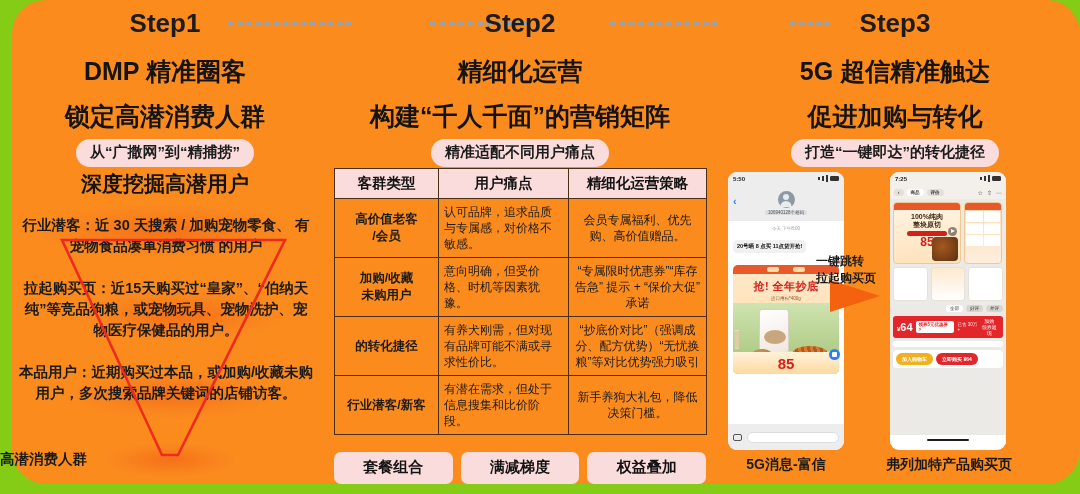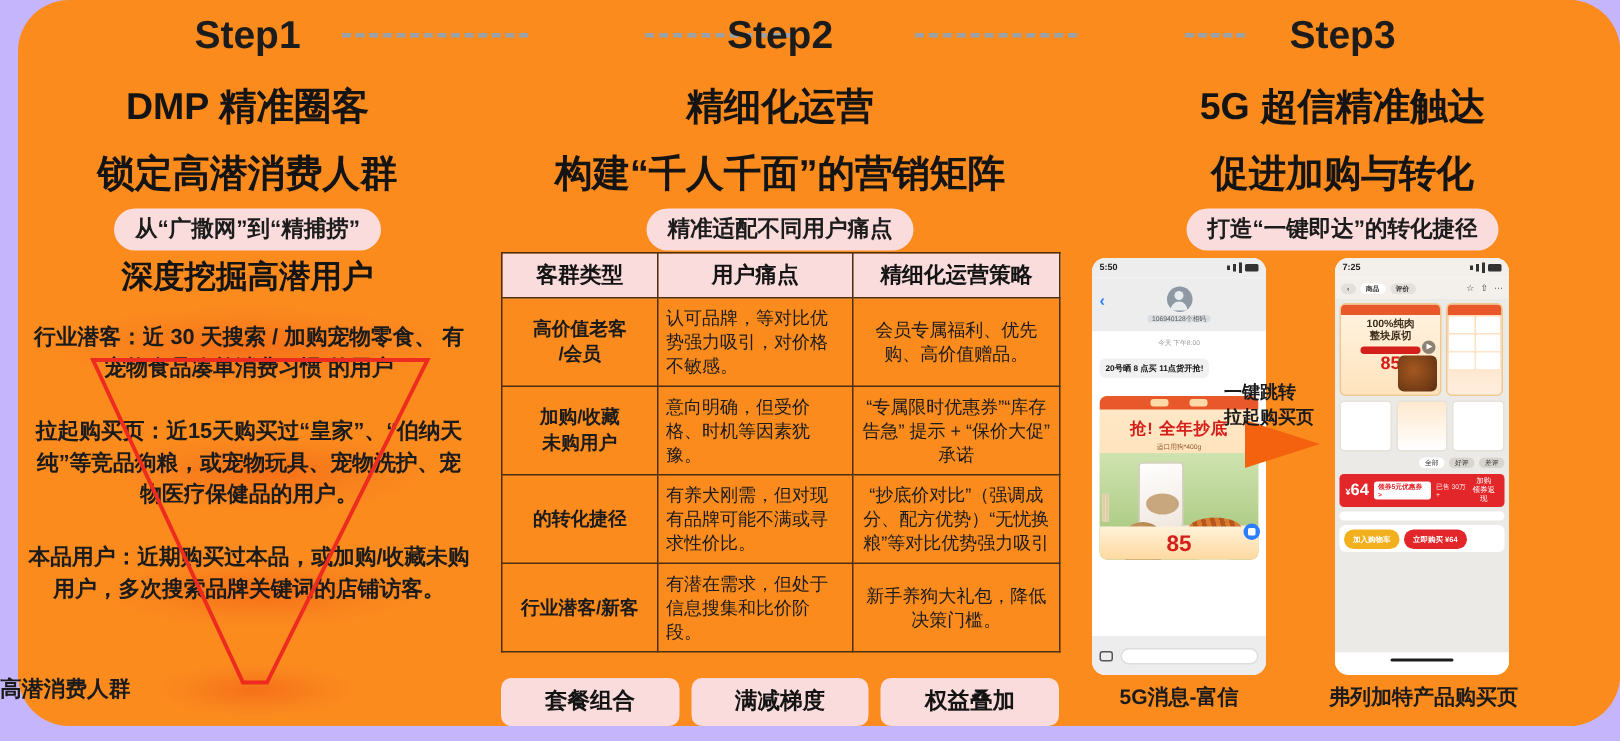--- a/index.html
+++ b/index.html
@@ -12,7 +12,7 @@
   #root {
     position: relative;
     width: 1080px; height: 494px;
-    background: #c4b5fd;
+    background: #84cc16;
   }
   
   .panel {

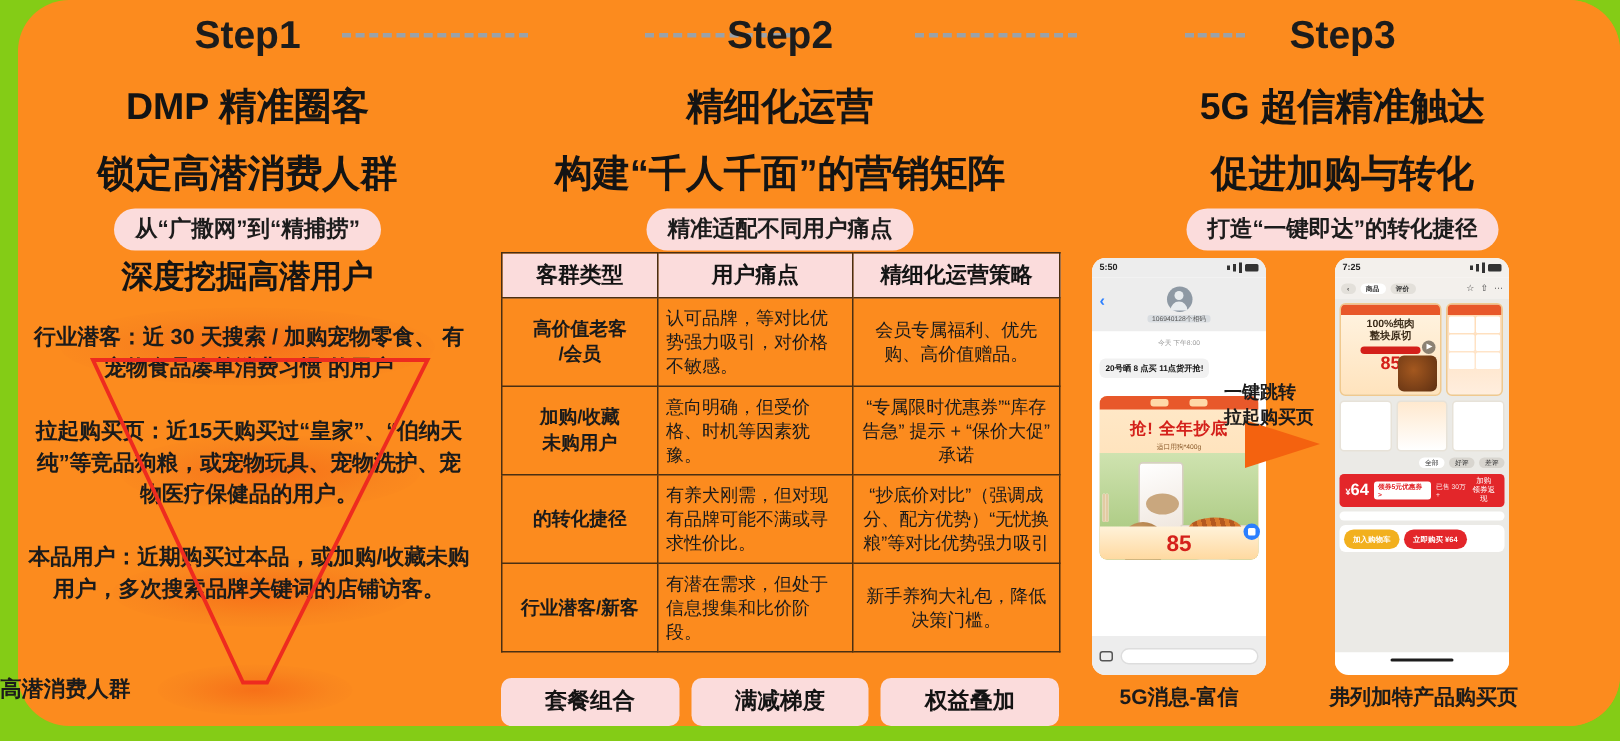--- a/index.html
+++ b/index.html
@@ -376,7 +376,7 @@
         <tr>
           <td class="cell-type" style="white-space:pre-line">高价值老客
 /会员</td>
-          <td class="cell-pain">认可品牌，等对比优势强力吸引，对价格不敏感。</td>
+          <td class="cell-pain">认可品牌，追求品质与专属感，对价格不敏感。</td>
           <td class="cell-strat">会员专属福利、优先购、高价值赠品。</td>
         </tr>
         <tr>

